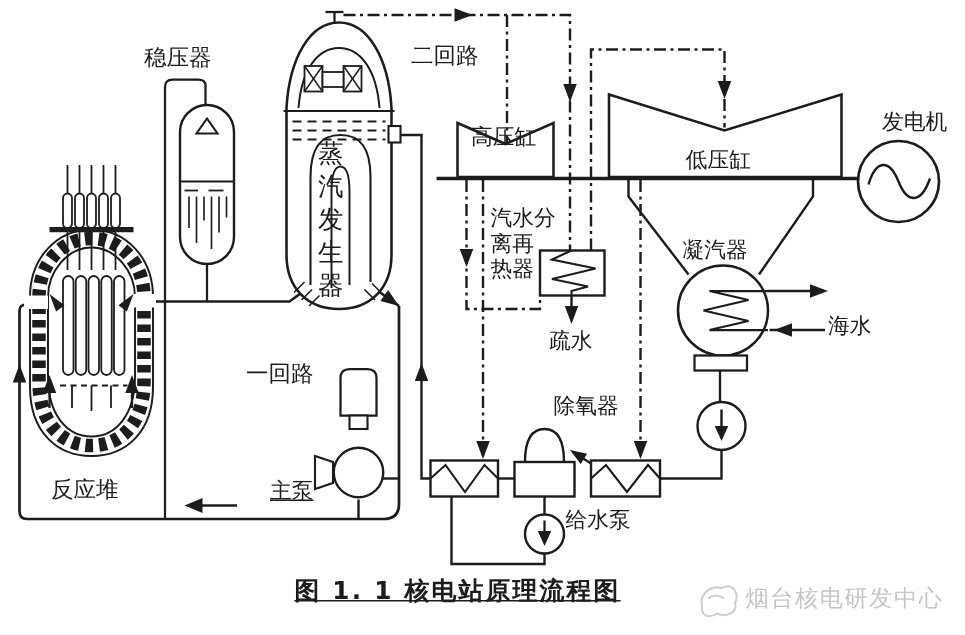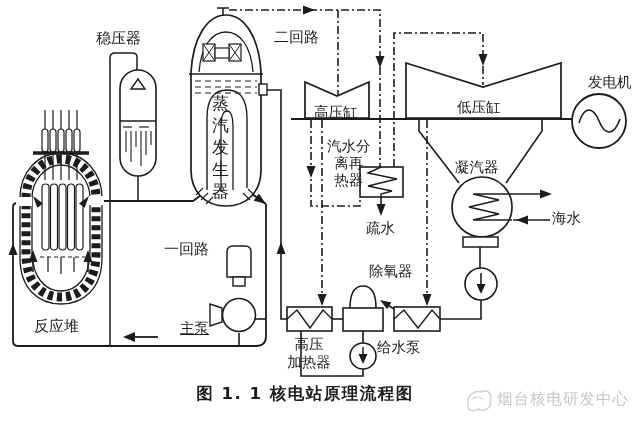--- a/index.html
+++ b/index.html
@@ -233,7 +233,7 @@
 <div class="lab" style="left:96px;top:29px;font-size:15px;">稳压器</div>
 <div class="lab vert" style="left:164px;top:93px;">蒸汽发生器</div>
 <div class="lab" style="left:274px;top:28px;font-size:15px;">二回路</div>
-<div class="lab" style="left:314px;top:104px;text-align:center;">高压缸</div>
+<div class="lab" style="left:314px;top:84px;text-align:center;">高压缸</div>
 <div class="lab" style="left:457px;top:99px;">低压缸</div>
 <div class="lab" style="left:588px;top:74px;">发电机</div>
 <div class="lab multi" style="left:327px;top:138px;line-height:1.18;">

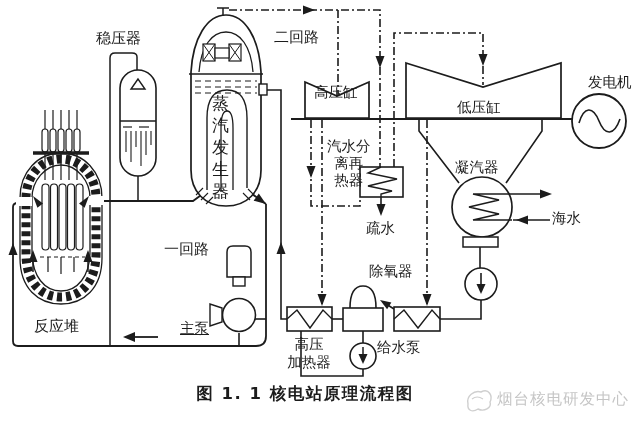--- a/index.html
+++ b/index.html
@@ -22,7 +22,7 @@
   .lab{position:absolute;font-size:14.5px;line-height:1.2;color:var(--line);white-space:nowrap;}
   .lab span{display:block;}
   .vert{width:18px;white-space:normal;word-break:break-all;font-size:17px;line-height:1.29;margin-left:48px;}
-  .multi{white-space:normal;text-align:center;}
+  .multi{white-space:normal;}
   .caption{font-size:16.5px;font-weight:bold;letter-spacing:1.5px;width:310px;text-align:center;}
   .watermark{color:var(--watermark);font-size:15.5px;letter-spacing:1px;}
 </style>

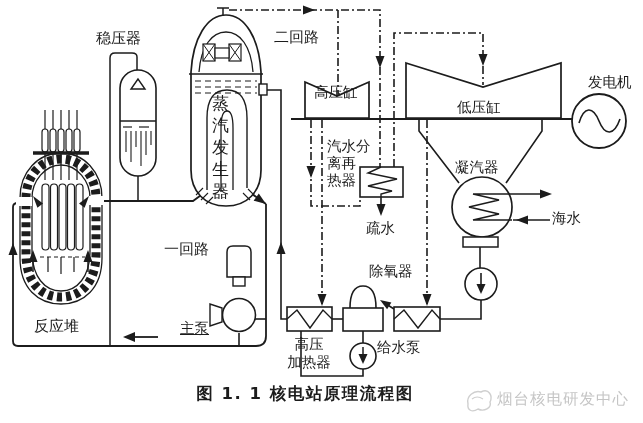--- a/index.html
+++ b/index.html
@@ -245,10 +245,6 @@
 <div class="lab" style="left:455px;top:159px;">凝汽器</div>
 <div class="lab" style="left:552px;top:210px;">海水</div>
 <div class="lab" style="left:341px;top:263px;padding-left:28px;">除氧器</div>
-<div class="lab multi" style="left:283px;top:336px;width:52px;text-align:center;line-height:1.22;">
-  <span>高压</span>
-  <span>加热器</span>
-</div>
 <div class="lab" style="left:377px;top:339px;">给水泵</div>
 <div class="lab" style="left:128px;top:240px;font-size:15px;margin-left:36px;">一回路</div>
 <div class="lab" style="left:34px;top:317px;font-size:15px;">反应堆</div>

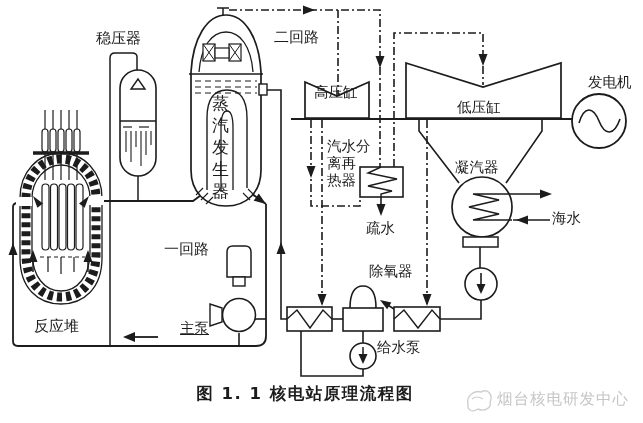--- a/index.html
+++ b/index.html
@@ -250,7 +250,7 @@
 <div class="lab" style="left:34px;top:317px;font-size:15px;">反应堆</div>
 <div class="lab" style="left:180px;top:320px;text-decoration:underline;">主泵</div>
 
-<div class="lab caption" style="left:150px;top:384px;">图 1. 1  核电站原理流程图</div>
+<div class="lab caption" style="left:150px;top:384px;text-decoration:underline;">图 1. 1  核电站原理流程图</div>
 <div class="lab watermark" style="left:497px;top:390px;">烟台核电研发中心</div>
 
 </div>

